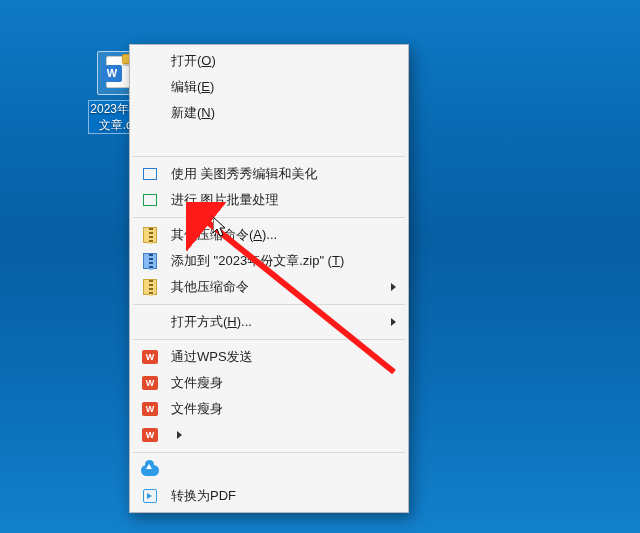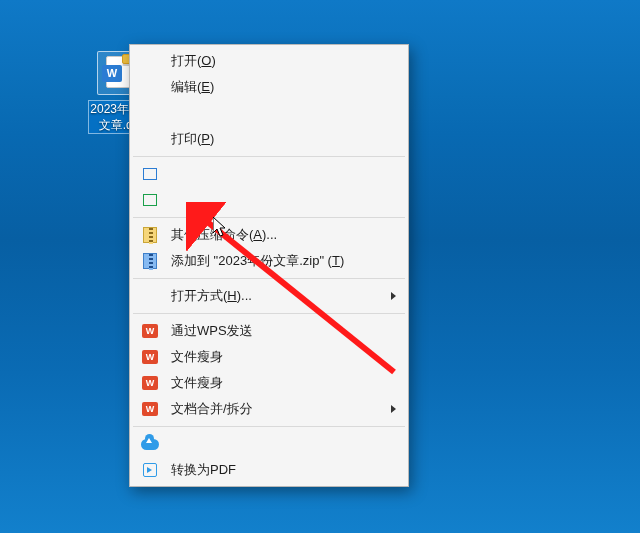--- a/index.html
+++ b/index.html
@@ -71,6 +71,7 @@
     </div>
     <div class="item">
       <span class="ic"></span>
+        <span class="txt"><span>新建(</span><span class="underline">N</span><span>)</span></span>
     </div>
     <div class="item">
       <span class="ic"></span>

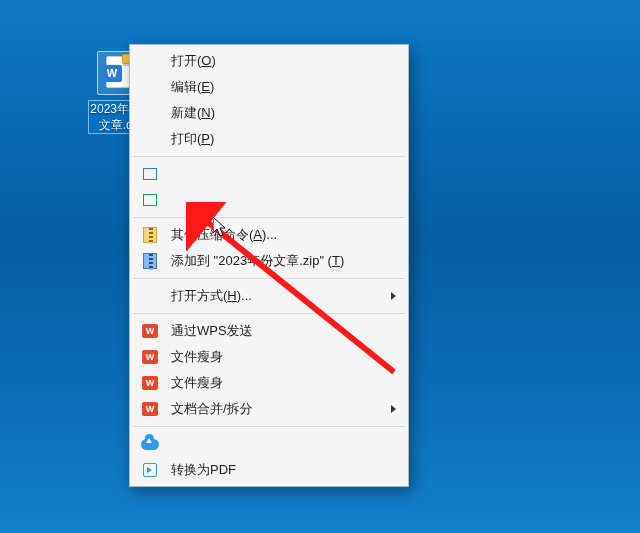--- a/index.html
+++ b/index.html
@@ -75,7 +75,6 @@
     </div>
     <div class="item">
       <span class="ic"></span>
-        <span class="txt"><span>打印(</span><span class="underline">P</span><span>)</span></span>
     </div>
     <div class="sep"></div>
     <div class="item">

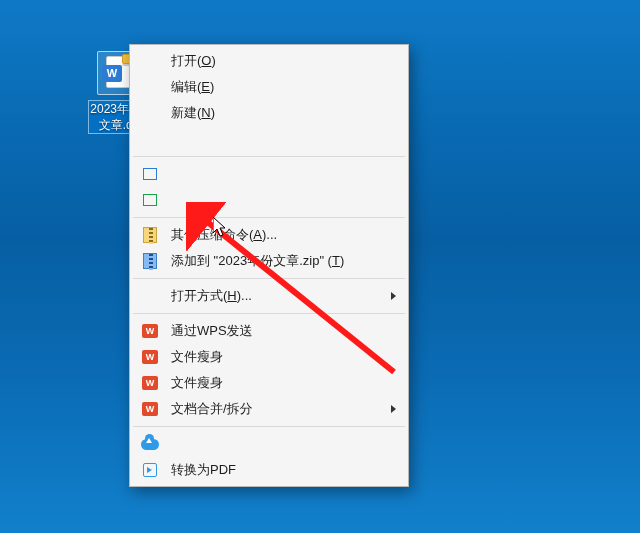--- a/index.html
+++ b/index.html
@@ -81,6 +81,7 @@
       <span class="ic">
           <span class="sq" style="border-color:#2b7cd3"></span>
         </span>
+      <span class="txt">使用 美图秀秀编辑和美化</span>
     </div>
     <div class="item">
       <span class="ic">

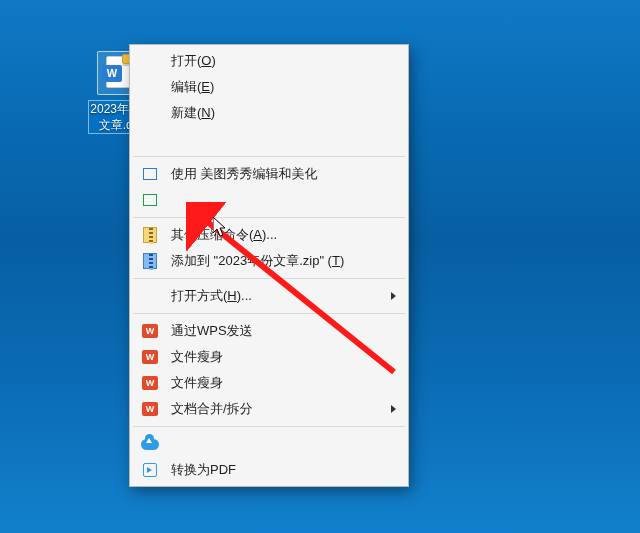--- a/index.html
+++ b/index.html
@@ -87,6 +87,7 @@
       <span class="ic">
           <span class="sq" style="border-color:#1aa04a"></span>
         </span>
+      <span class="txt">进行 图片批量处理</span>
     </div>
     <div class="sep"></div>
     <div class="item">

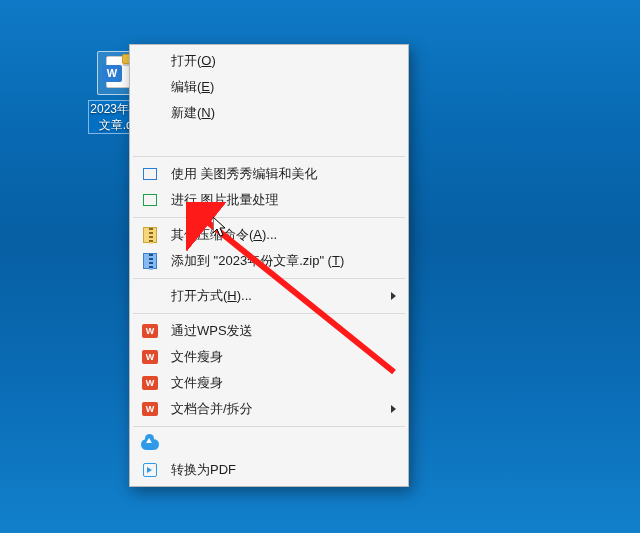--- a/index.html
+++ b/index.html
@@ -102,6 +102,13 @@
         </span>
       <span class="txt"><span>添加到 "2023年份文章.zip" (</span><span class="underline">T</span><span>)</span></span>
     </div>
+    <div class="item">
+      <span class="ic">
+          <span class="zip"></span>
+        </span>
+      <span class="txt">其他压缩命令</span>
+      <span class="arrow-sub"></span>
+    </div>
     <div class="sep"></div>
     <div class="item">
       <span class="ic"></span>

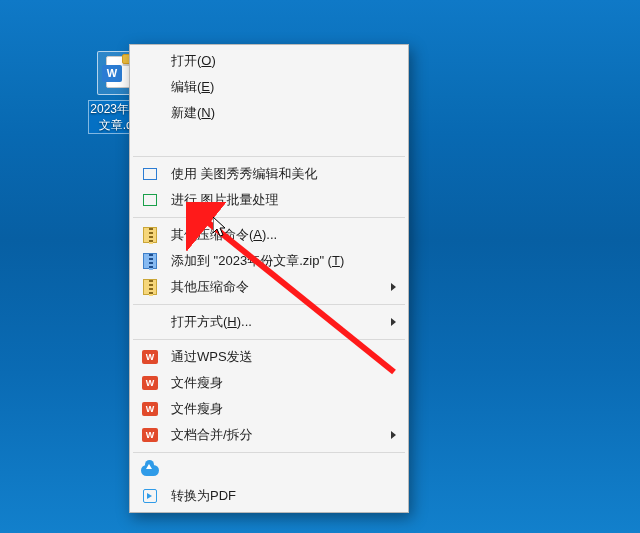--- a/index.html
+++ b/index.html
@@ -138,7 +138,6 @@
       <span class="ic">
           <span class="wps" style="background:#e14a2b">W</span>
         </span>
-      <span class="txt">文档合并/拆分</span>
       <span class="arrow-sub"></span>
     </div>
     <div class="sep"></div>

